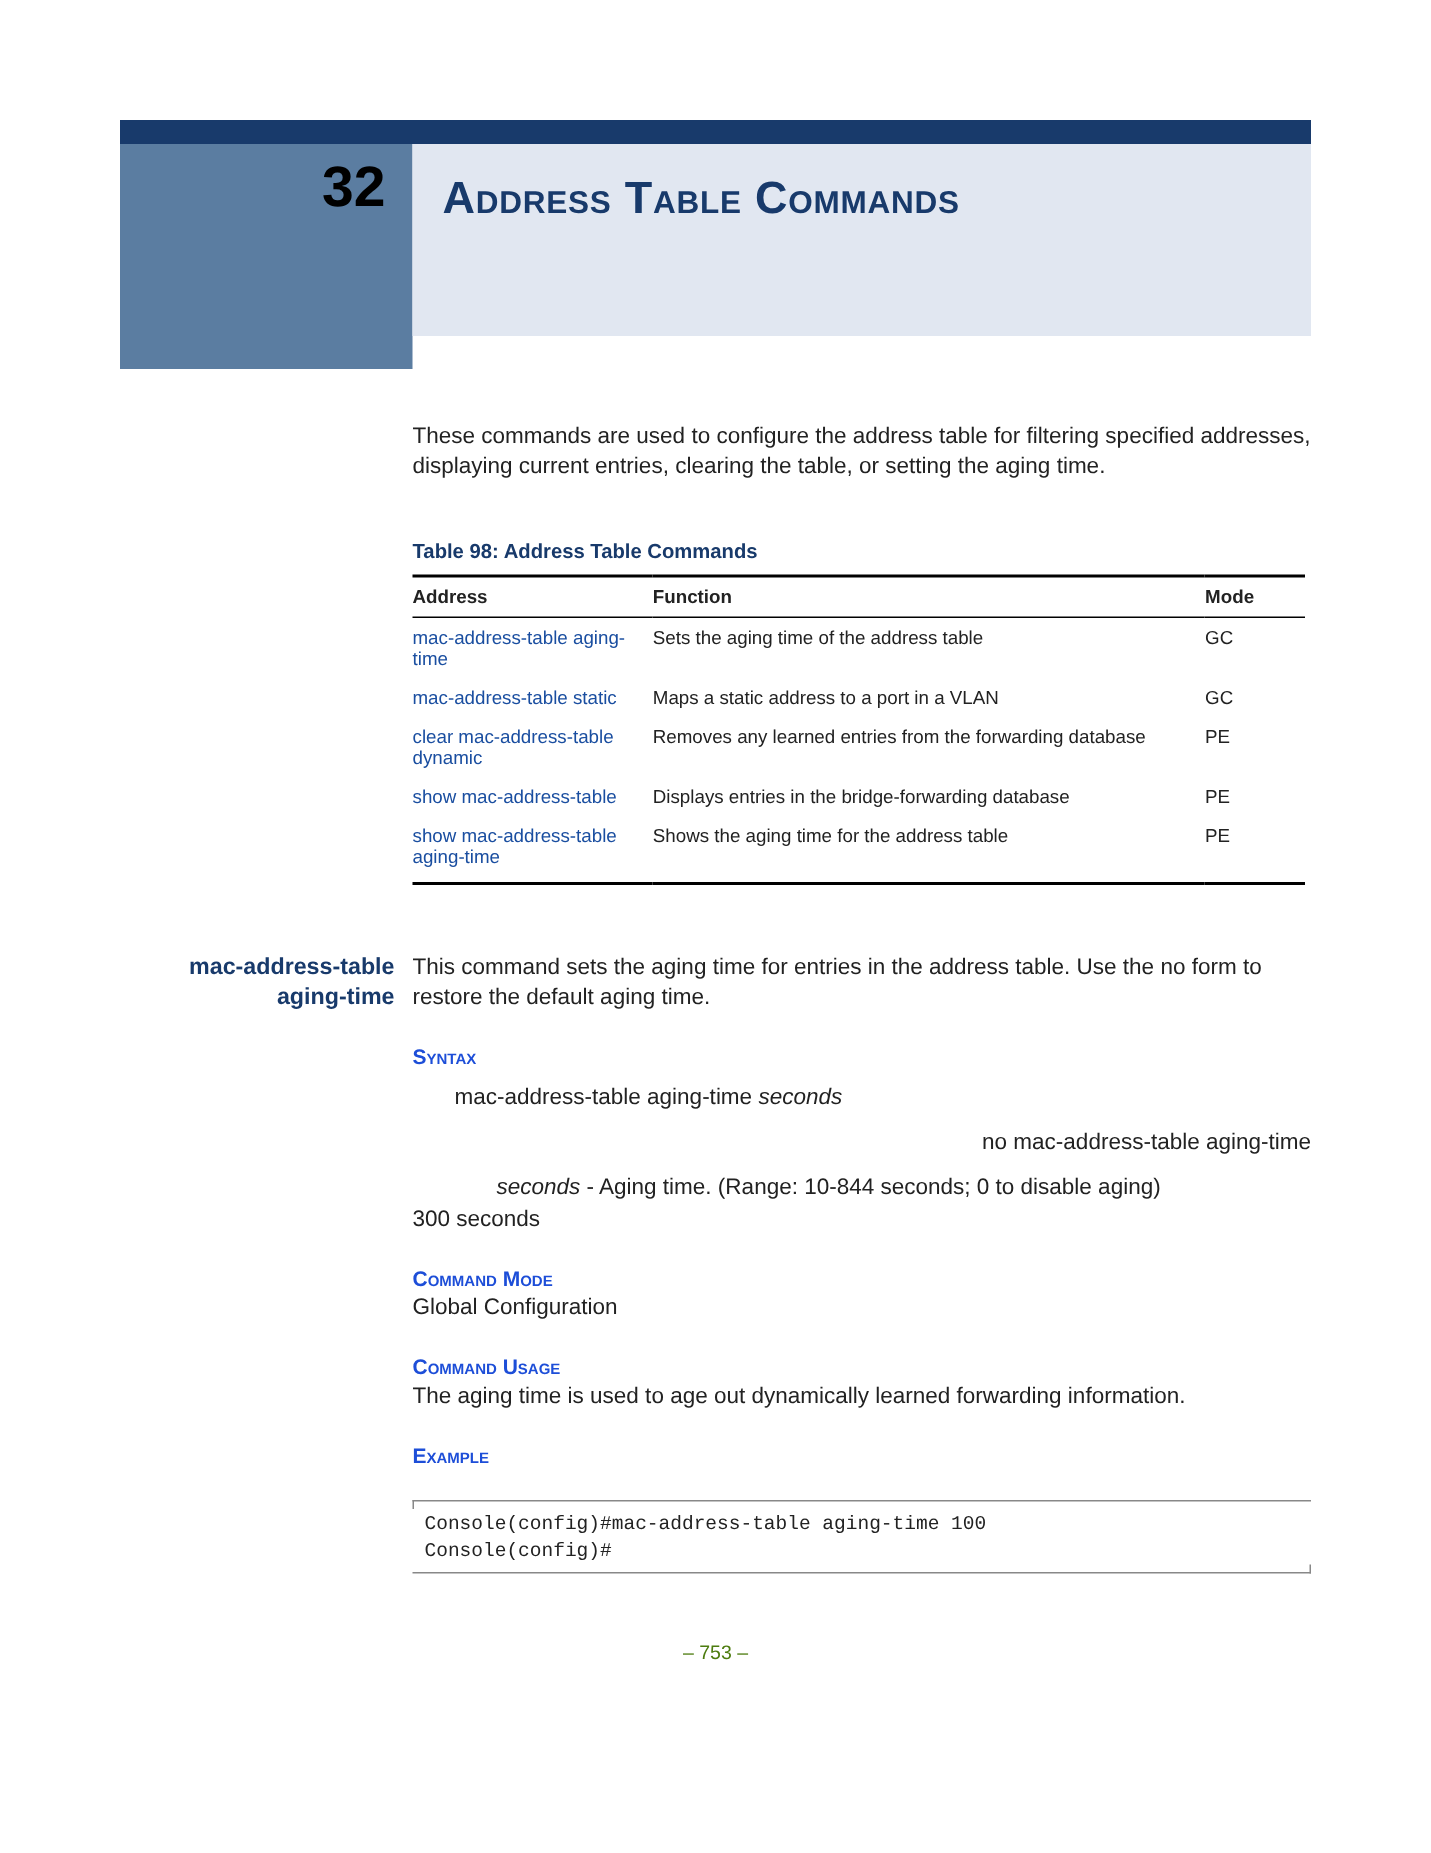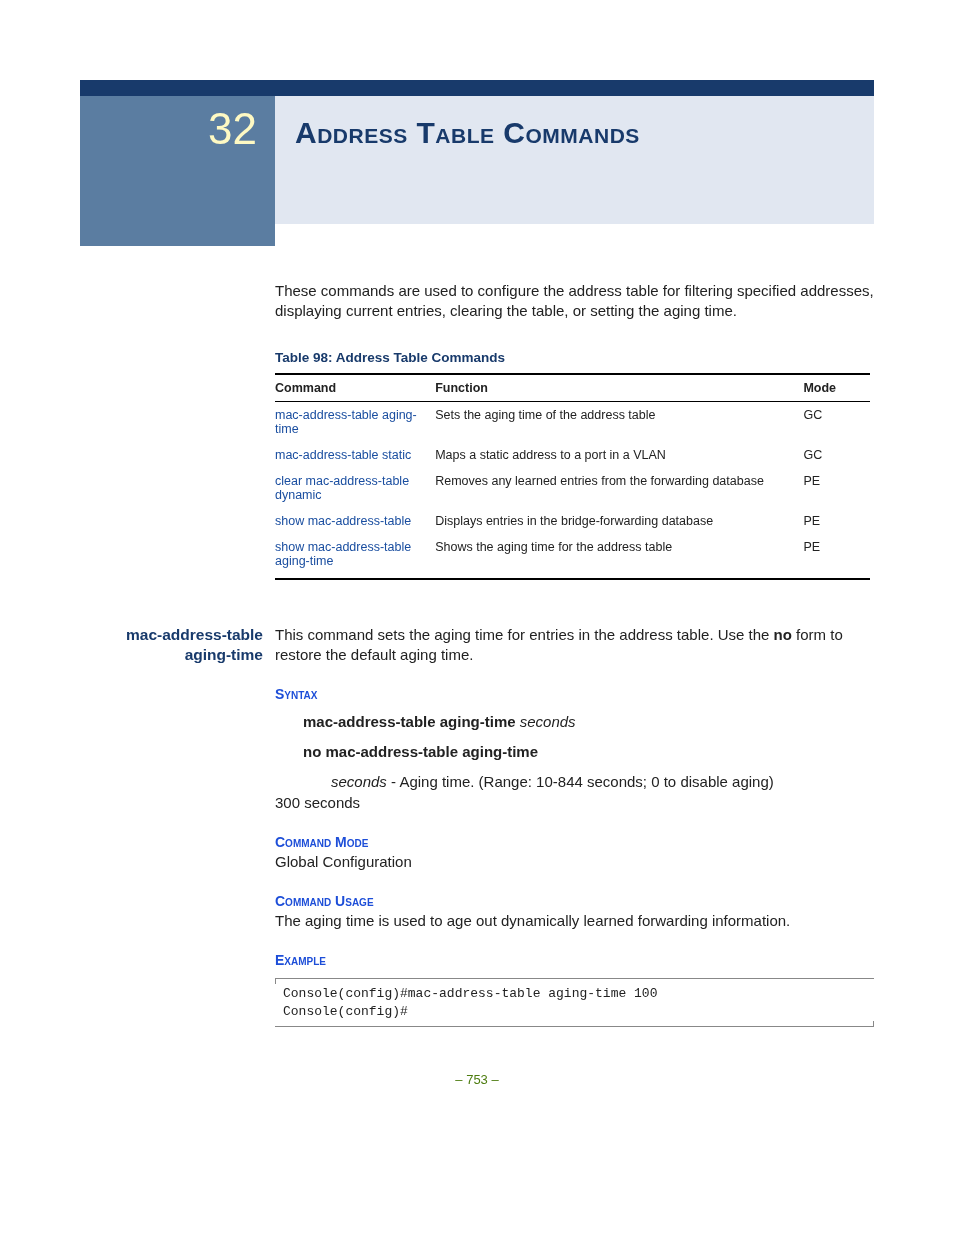--- a/index.html
+++ b/index.html
@@ -37,9 +37,9 @@
     height: 150px;
   }
   .hero-left .chapnum {
-    font-size: 44px;
-    font-weight: normal;
-    color: #fef9c3;
+    font-size: 38px;
+    font-weight: bold;
+    color: #000000;
     font-family: Verdana, Geneva, sans-serif;
   }
   .hero-right {

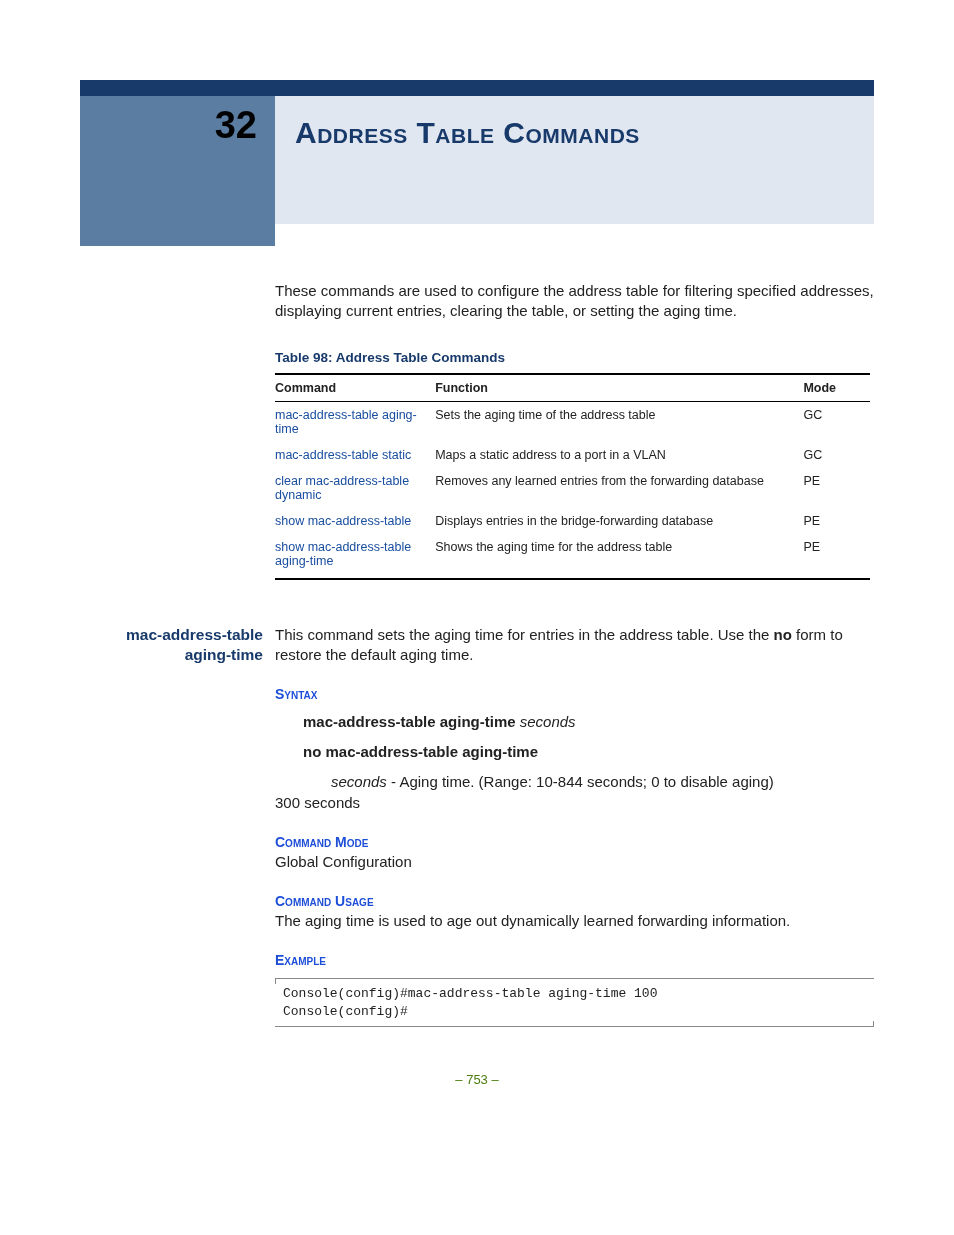--- a/index.html
+++ b/index.html
@@ -70,7 +70,7 @@
   }
   .table-caption {
     margin-left: 195px;
-    margin-top: 28px;
+    margin-top: 38px;
     color: #183a6b;
     font-weight: bold;
     font-size: 13.5px;

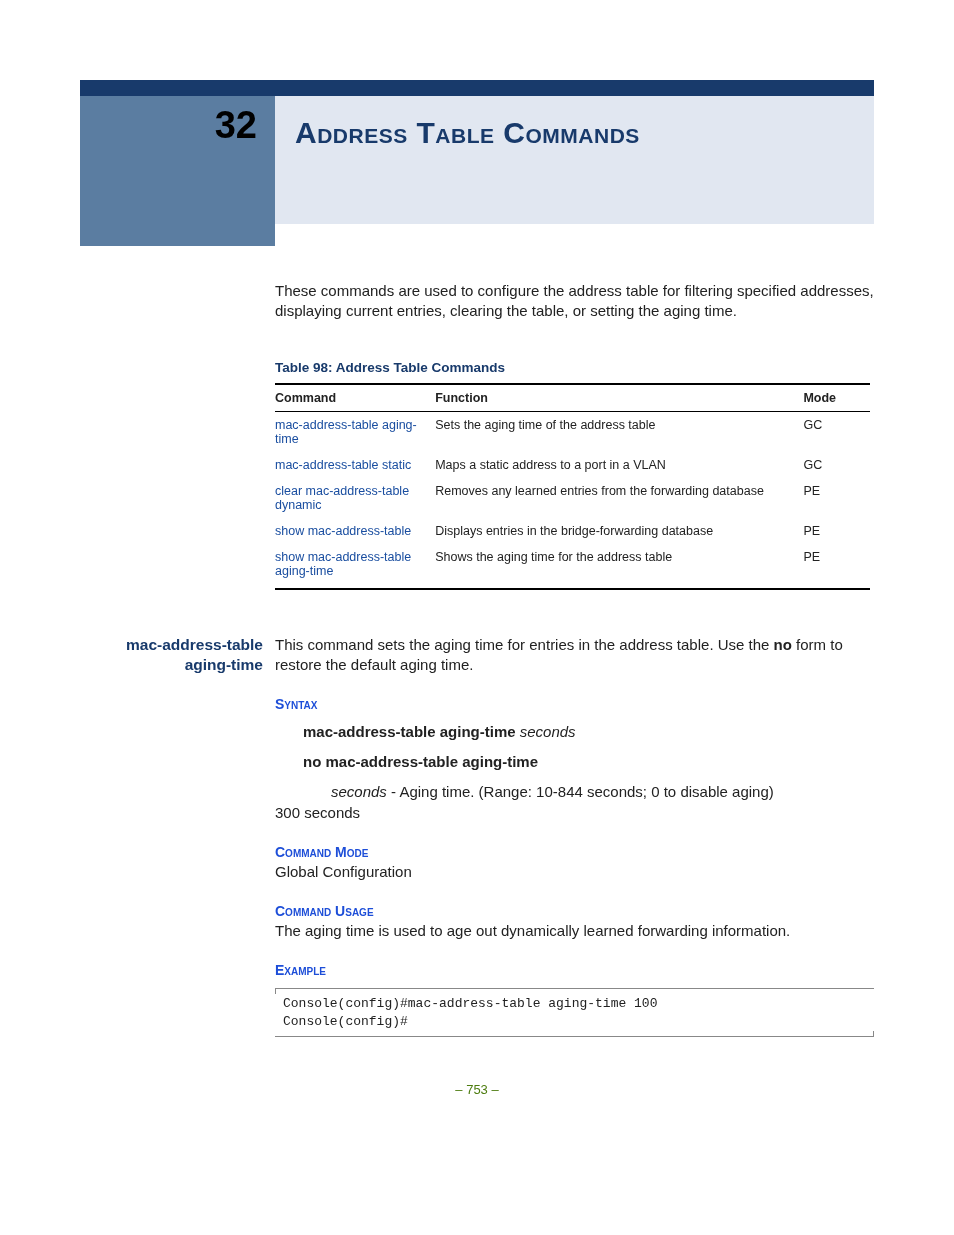--- a/index.html
+++ b/index.html
@@ -195,7 +195,7 @@
   <table class="cmd-table">
     <thead>
       <tr>
-        <th class="col-cmd">Command</th>
+        <th class="col-cmd">Address</th>
         <th class="col-func">Function</th>
         <th class="col-mode">Mode</th>
       </tr>

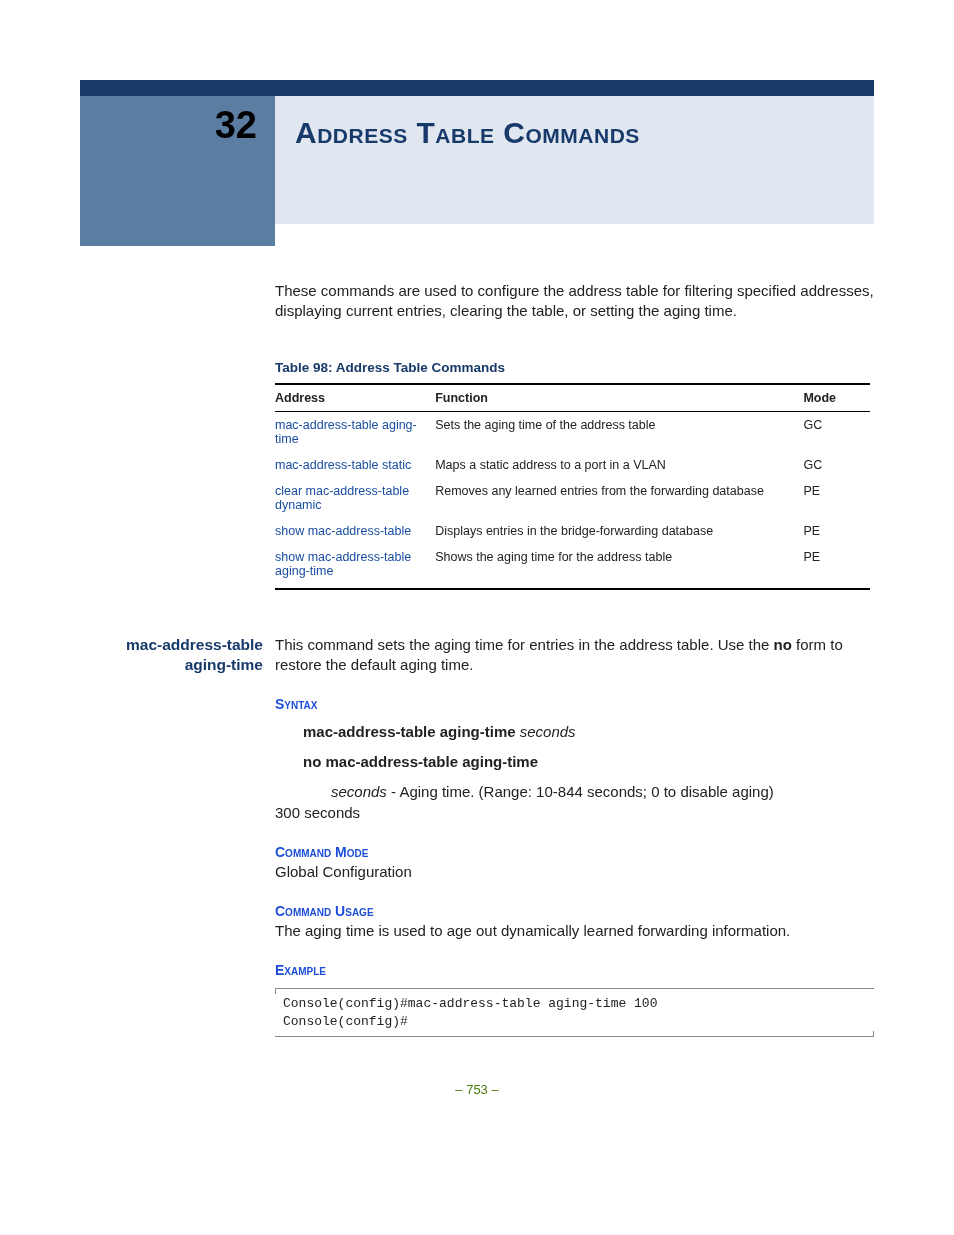--- a/index.html
+++ b/index.html
@@ -137,7 +137,7 @@
   .syntax-block .line1 { margin-bottom: 10px; }
   .syntax-block .param { margin-left: 28px; margin-top: 10px; }
   .italic { font-style: italic; }
-  .bold { font-weight: bold; }
+  .bold { font-weight: normal; text-align: right; }
 
   .example-box {
     margin-top: 8px;

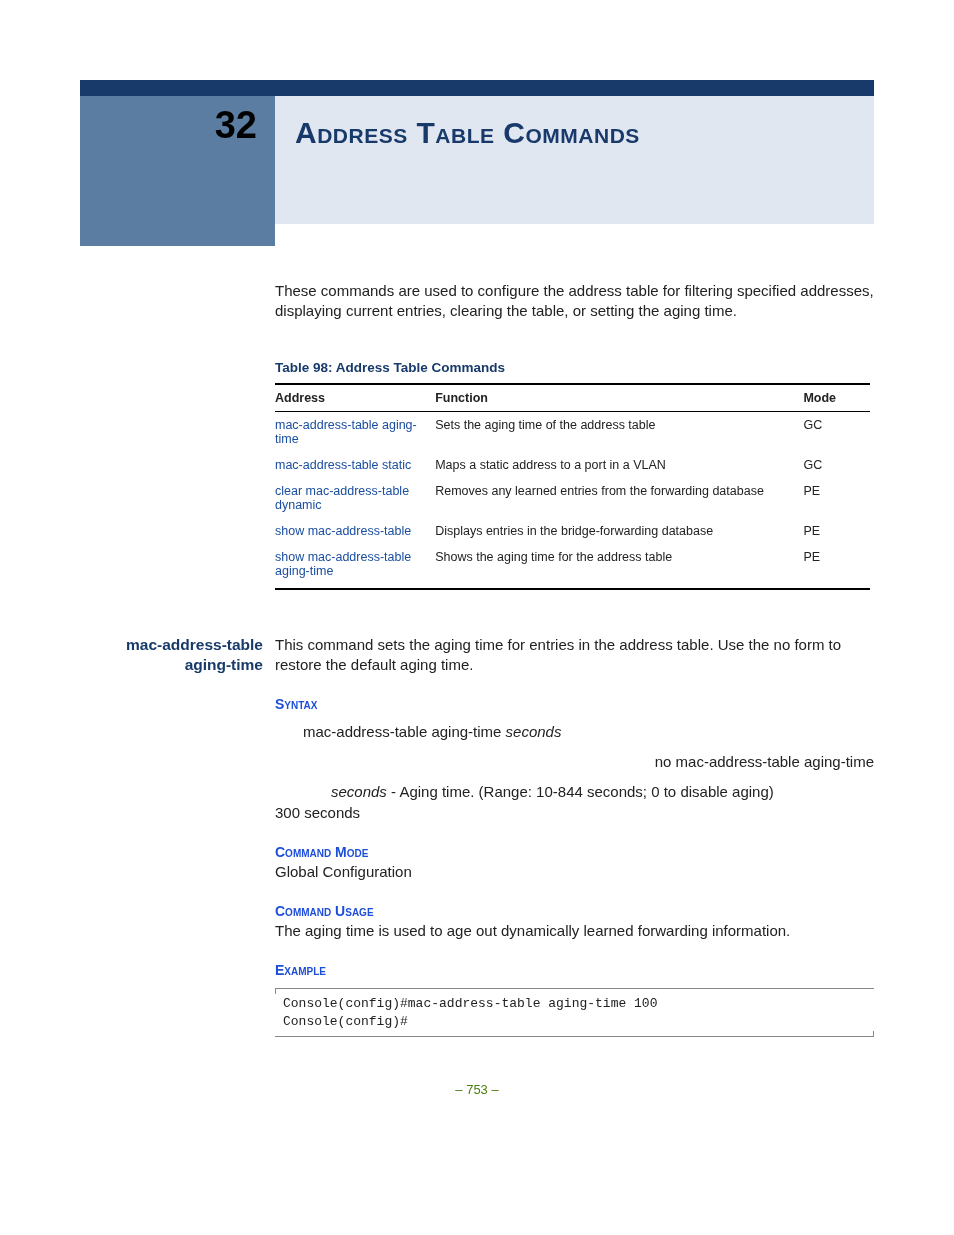--- a/index.html
+++ b/index.html
@@ -140,7 +140,7 @@
   .bold { font-weight: normal; text-align: right; }
 
   .example-box {
-    margin-top: 8px;
+    margin-top: 20px;
     border-top: 1px solid #888;
     border-bottom: 1px solid #888;
     padding: 6px 8px;

